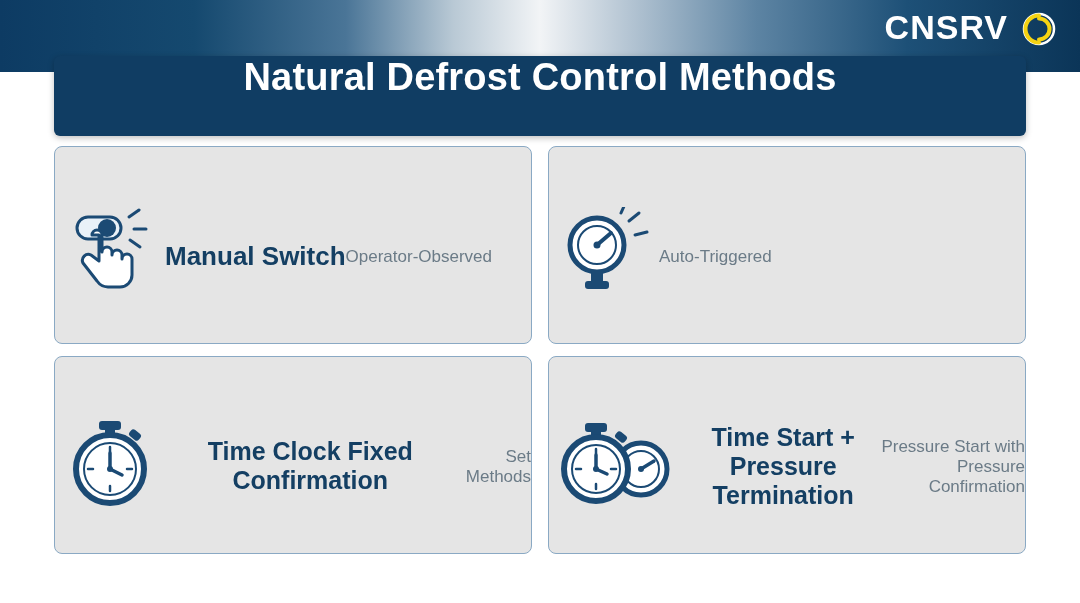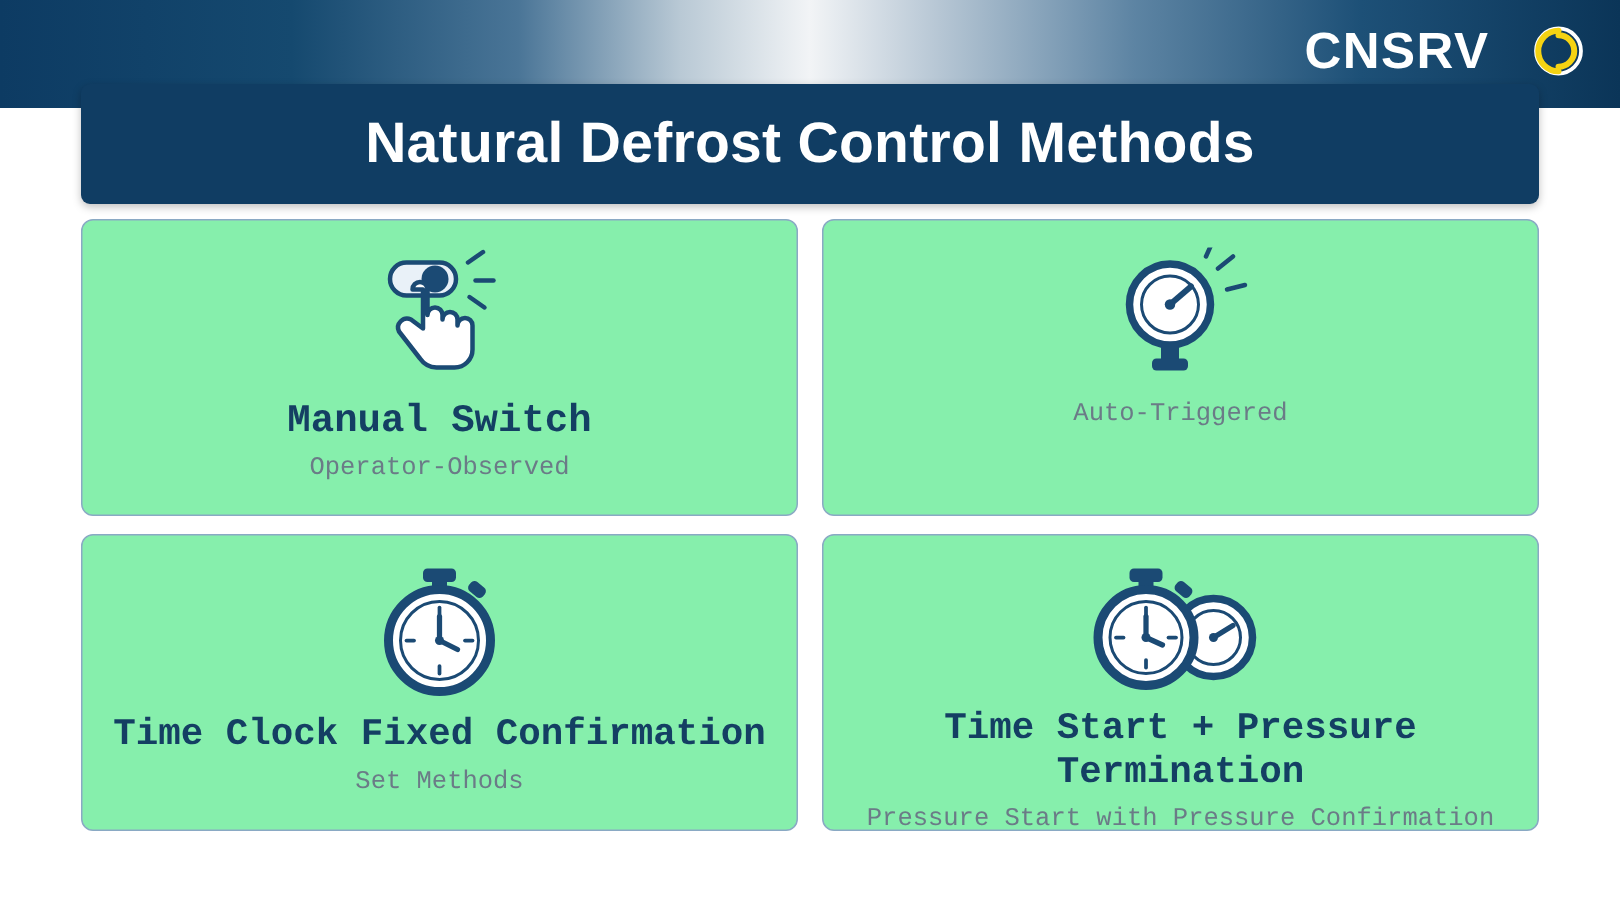--- a/index.html
+++ b/index.html
@@ -38,8 +38,7 @@
     top: 10px;
     right: 22px;
     display: flex;
-    align-items: center;
-    gap: 27px;
+    gap: 12px;
     height: 48px;
   }
   .brand-text {

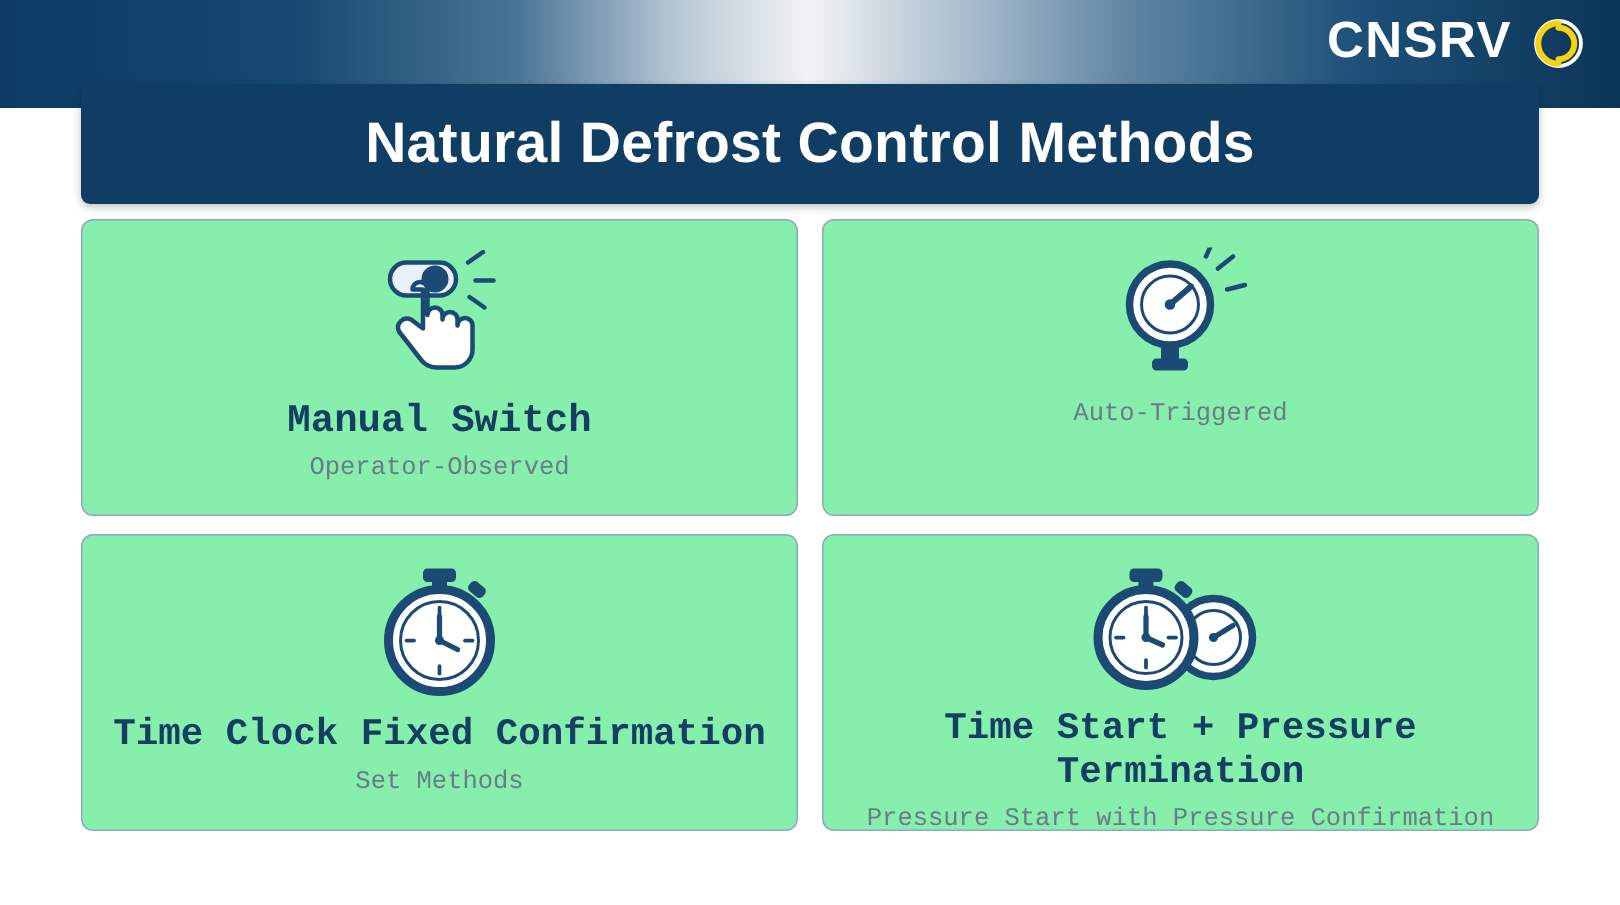--- a/index.html
+++ b/index.html
@@ -65,7 +65,6 @@
     background: #103d63;
     border-radius: 6px;
     display: flex;
-    align-items: center;
     justify-content: center;
     box-shadow: 0 2px 6px rgba(0,0,0,0.25);
   }

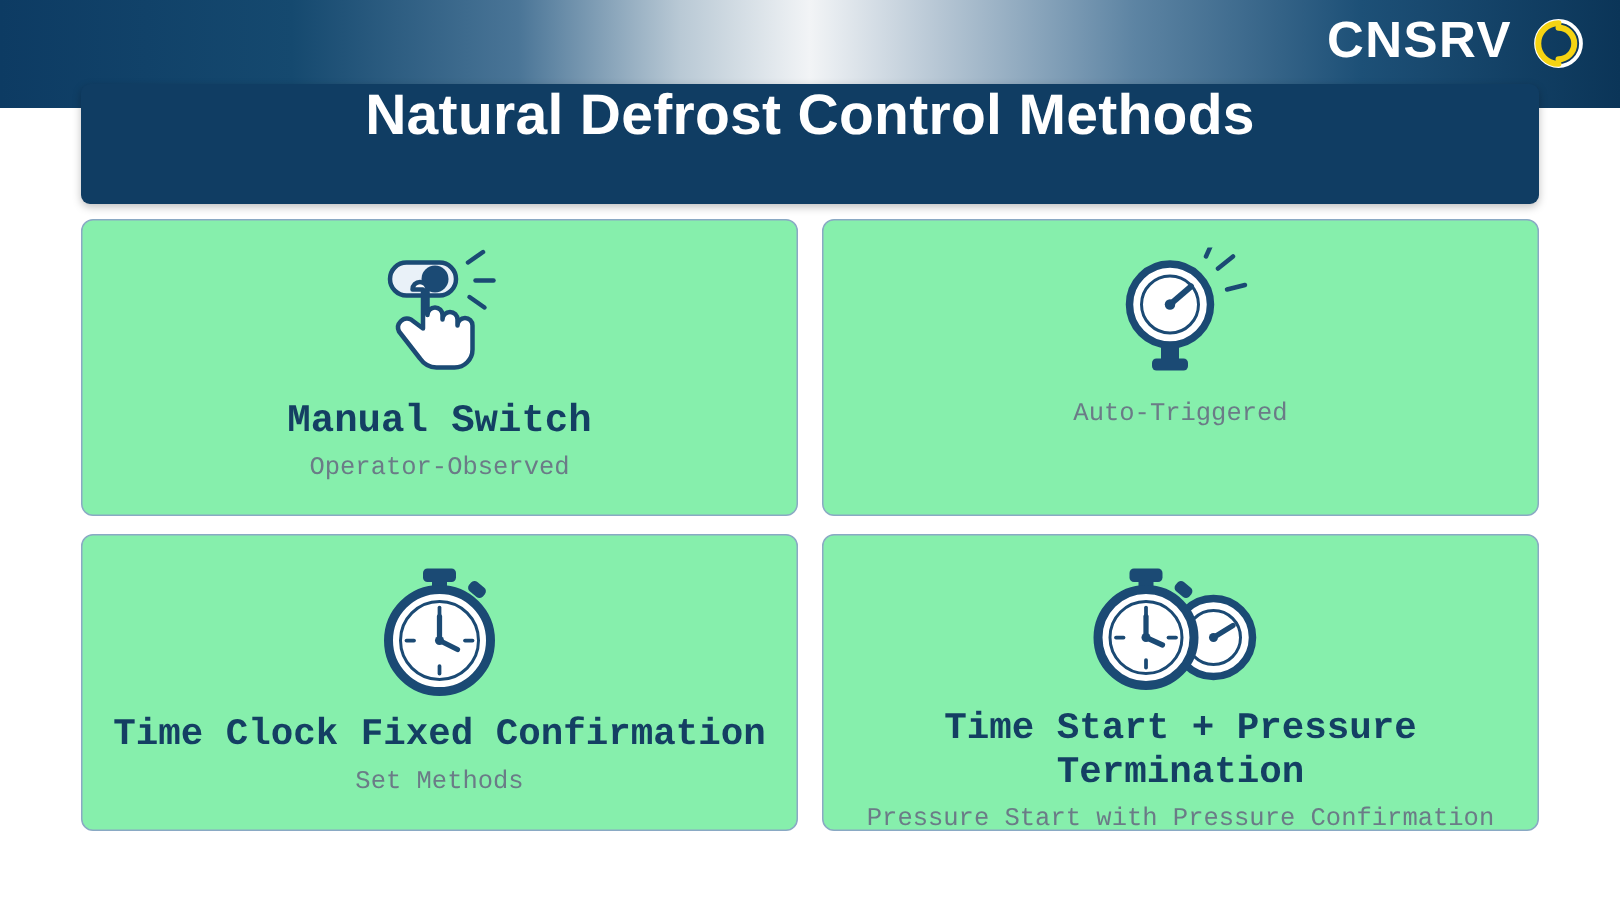--- a/index.html
+++ b/index.html
@@ -88,15 +88,13 @@
     gap: 12px 16px;
   }
   .card {
-    background: #86efac;
+    background: #e5e5e5;
     border: 1px solid #8aa9c4;
     border-radius: 8px;
     display: flex;
-    flex-direction: column;
     align-items: center;
     justify-content: flex-start;
     padding-top: 16px;
-    font-family: Liberation Mono, monospace;
   }
   .card-icon {
     height: 96px;

